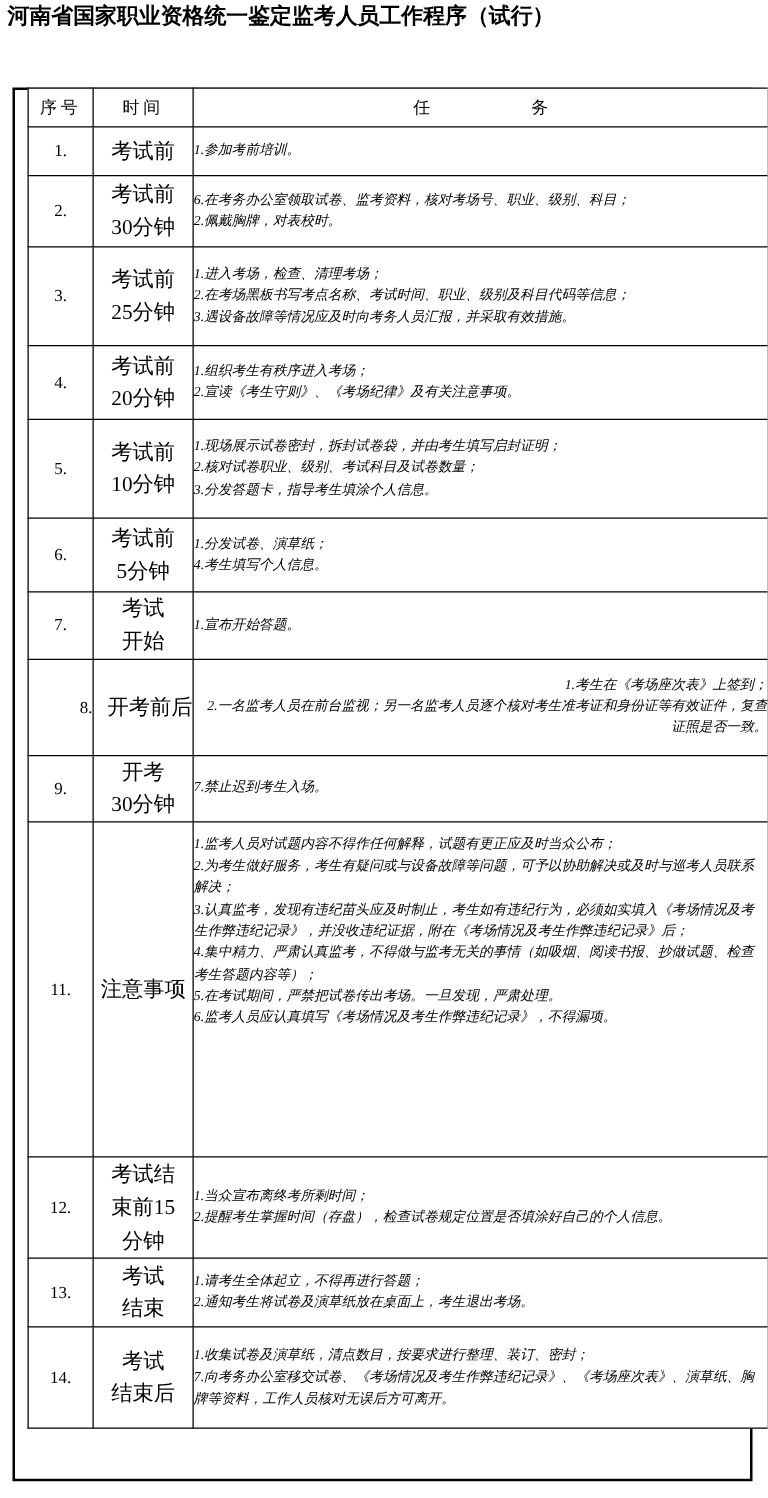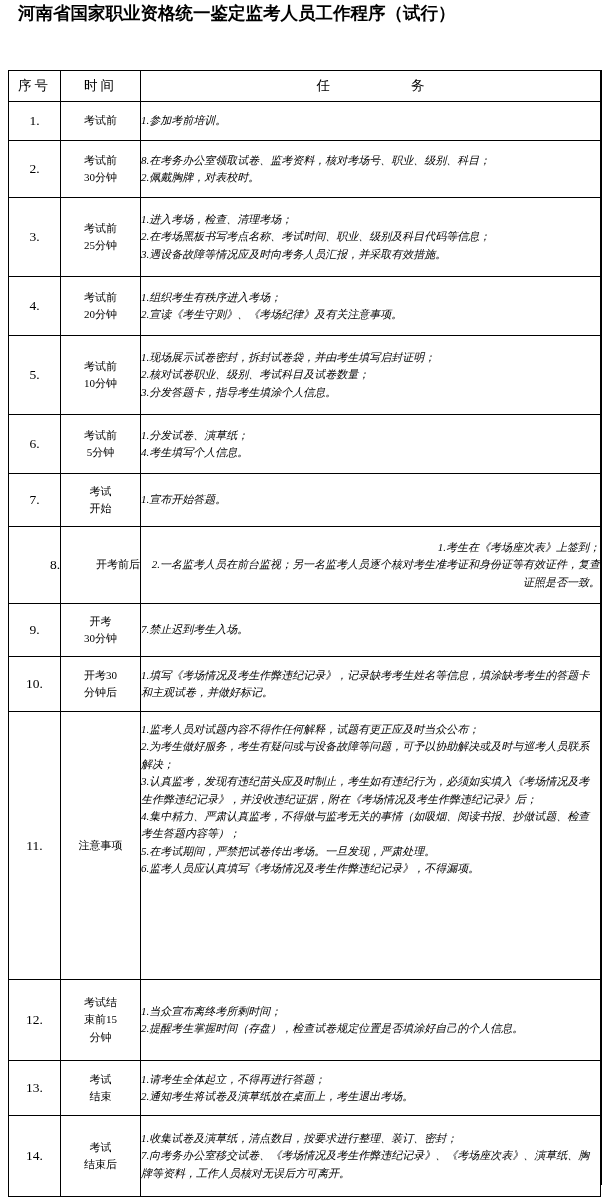--- a/index.html
+++ b/index.html
@@ -19,7 +19,6 @@
     width: 554px;
     height: 1198px;
     box-sizing: border-box;
-    padding-left: 12px;
   }
   .doc-title {
     font-family: "DejaVu Sans", "Liberation Sans", sans-serif;

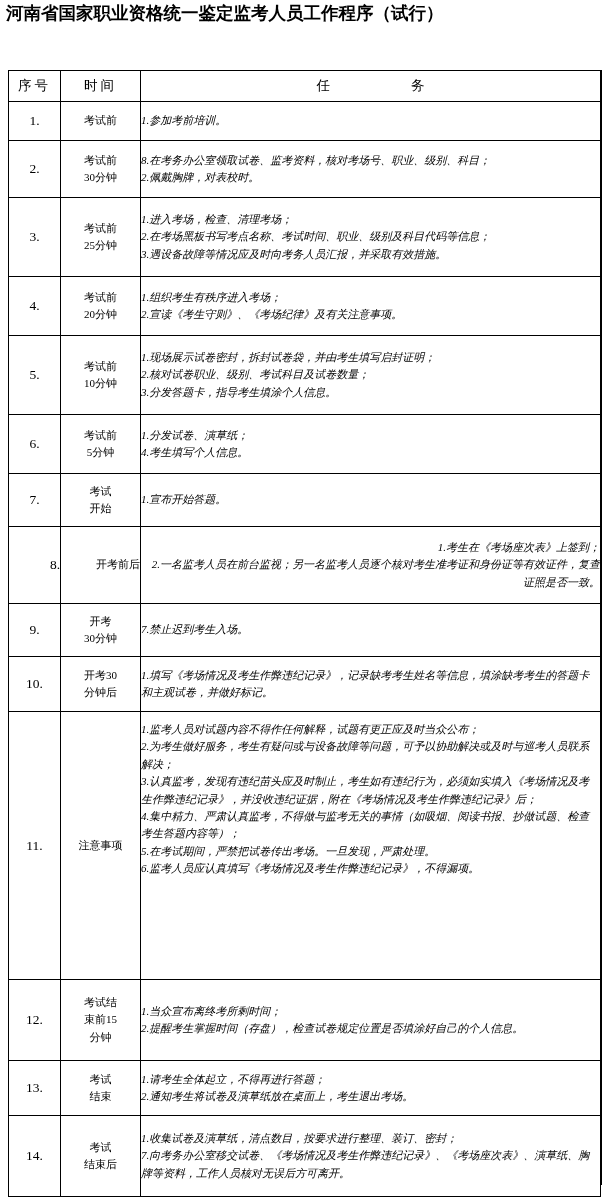--- a/index.html
+++ b/index.html
@@ -31,7 +31,7 @@
   }
   table.proc {
     position: absolute;
-    left: 8px;
+    left: 22px;
     top: 70px;
     width: 592px;
     border-collapse: collapse;

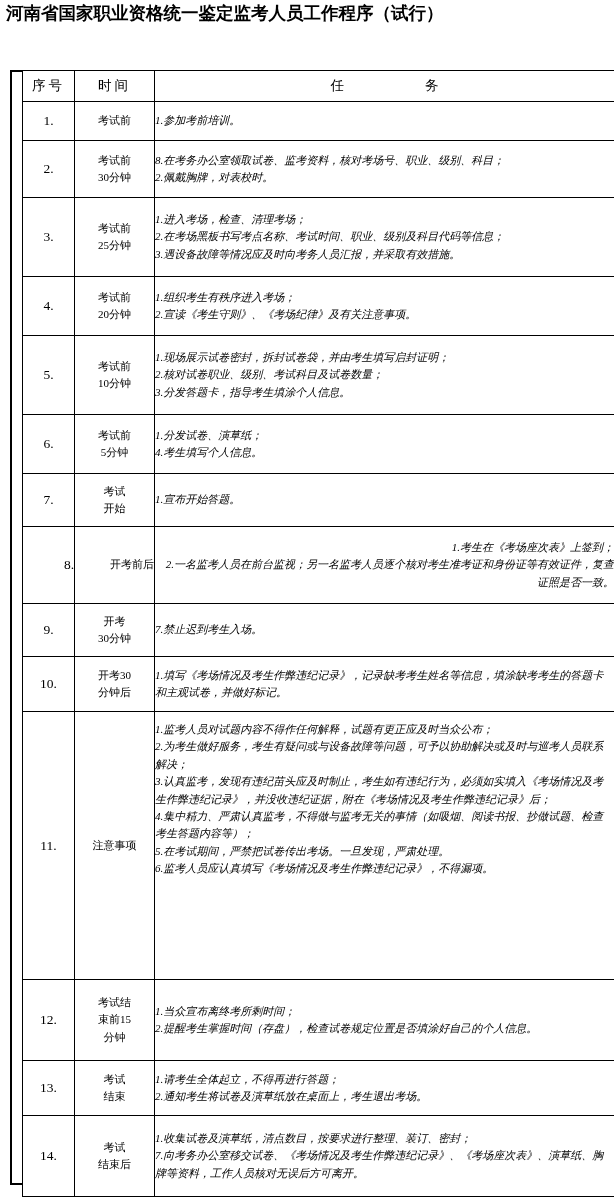--- a/index.html
+++ b/index.html
@@ -84,7 +84,7 @@
   }
   td.time {
     text-align: center;
-    font-size: 11px;
+    font-size: 17px;
     line-height: 1.55;
   }
   td.task {

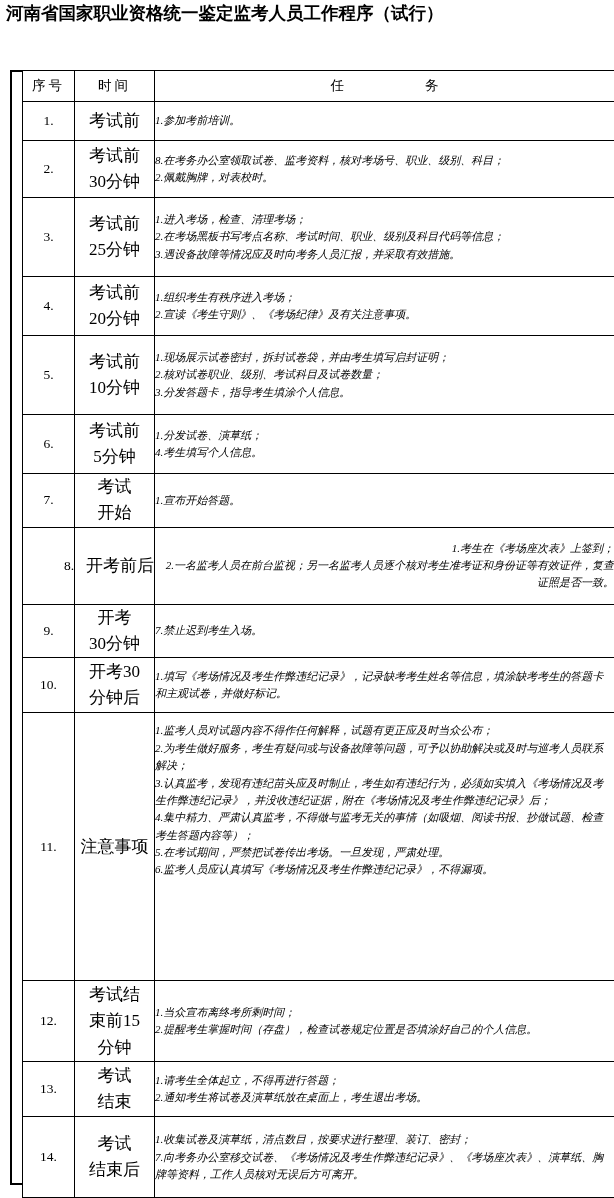--- a/index.html
+++ b/index.html
@@ -154,7 +154,7 @@
             <div>30分钟</div>
           </td>
           <td class="task">
-            <span class="ln">8.在考务办公室领取试卷、监考资料，核对考场号、职业、级别、科目；</span>
+            <span class="ln">6.在考务办公室领取试卷、监考资料，核对考场号、职业、级别、科目；</span>
             <span class="ln">2.佩戴胸牌，对表校时。</span>
           </td>
         </tr>

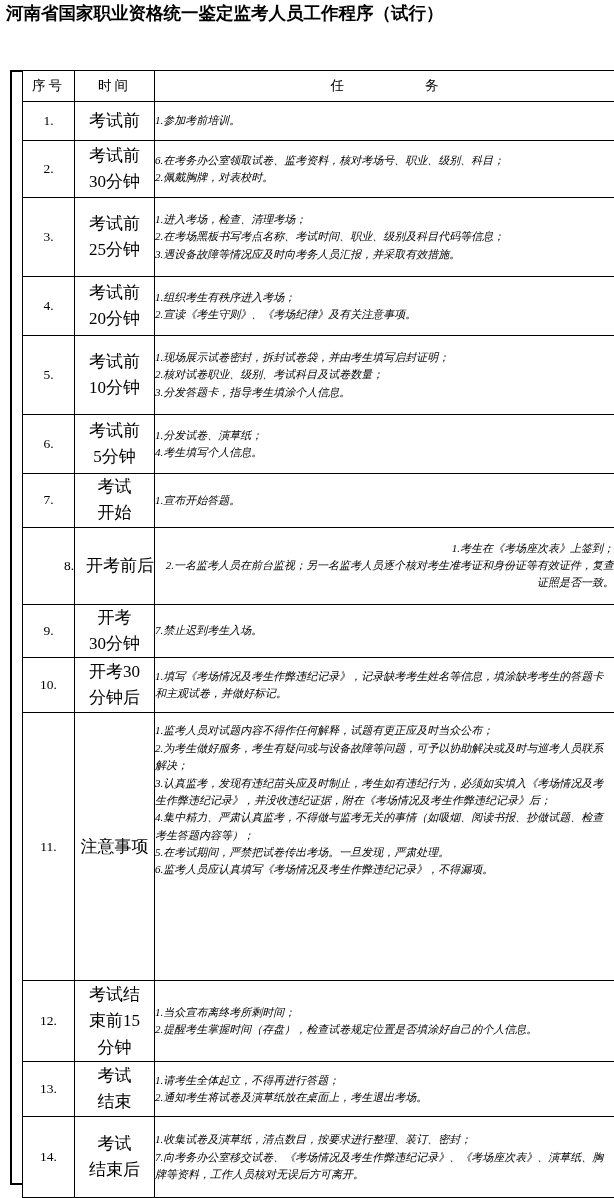--- a/index.html
+++ b/index.html
@@ -234,16 +234,6 @@
             <span class="ln">7.禁止迟到考生入场。</span>
           </td>
         </tr>
-        <tr class="row10">
-          <td class="no">10.</td>
-          <td class="time">
-            <div>开考30</div>
-            <div>分钟后</div>
-          </td>
-          <td class="task">
-            <span class="ln">1.填写《考场情况及考生作弊违纪记录》，记录缺考考生姓名等信息，填涂缺考考生的答题卡和主观试卷，并做好标记。</span>
-          </td>
-        </tr>
         <tr class="row11">
           <td class="no">11.</td>
           <td class="time">

